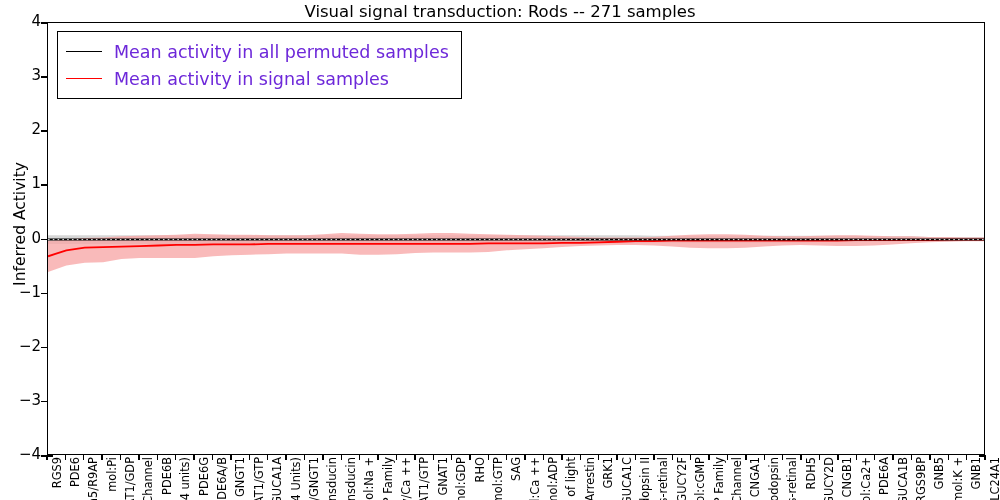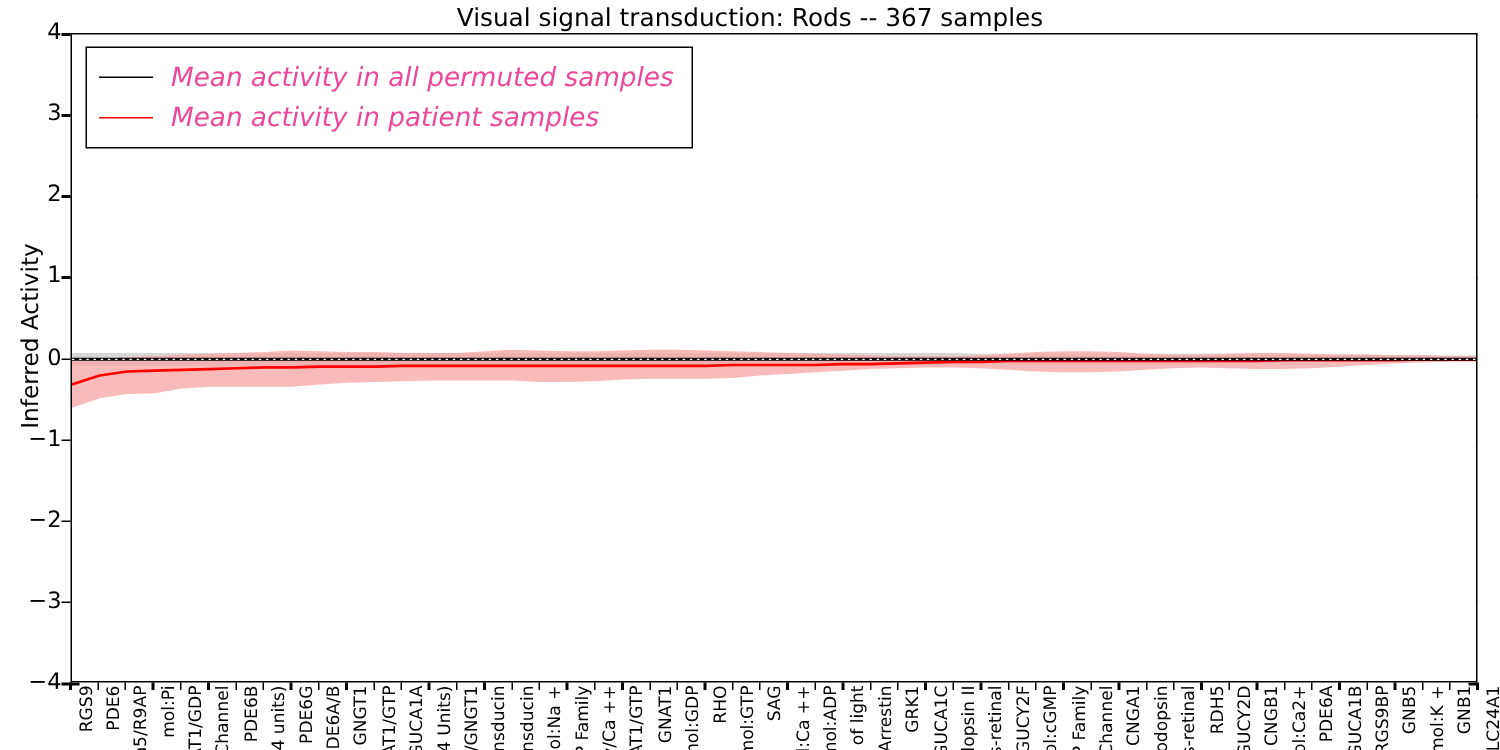--- a/index.html
+++ b/index.html
@@ -57,7 +57,7 @@
 
 <div id="figure">
 
-  <div id="chart-title">Visual signal transduction: Rods -- 367 samples</div>
+  <div id="chart-title">Visual signal transduction: Rods -- 271 samples</div>
 
   <div id="y-axis-ticks">
       <div class="ytick-mark" style="top: 22px;"></div>

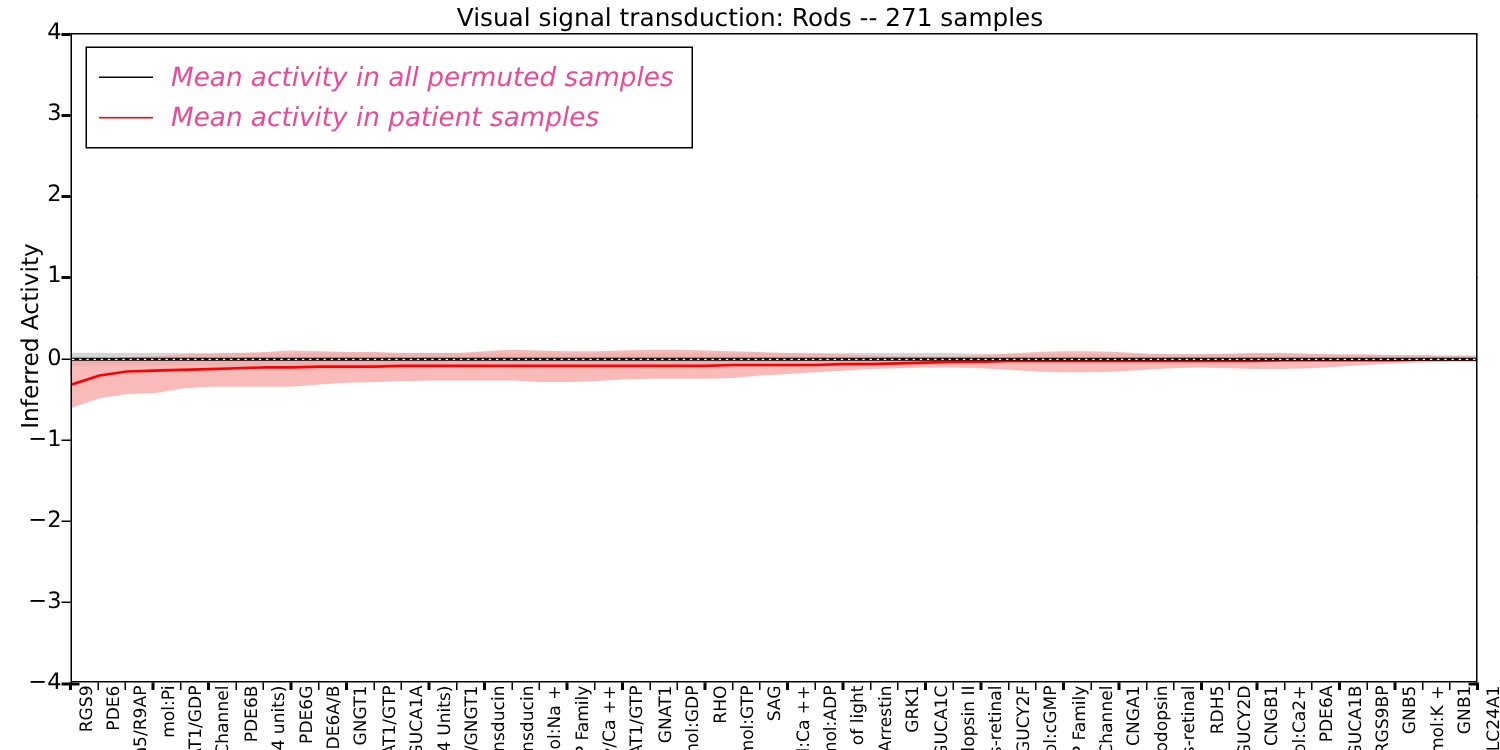--- a/index.html
+++ b/index.html
@@ -50,7 +50,7 @@
   .legend-row{display:flex;align-items:center;height:27px;}
   .legend-swatch{width:36px;height:0;border-top:1.7px solid #000;margin-right:12px;flex:0 0 36px;}
   .legend-swatch.red{border-top-color:#ff0000;}
-  .legend-text{font-size:17.5px;color:#ec4899;white-space:nowrap;font-style:italic;}
+  .legend-text{font-size:17.5px;color:#6d28d9;white-space:nowrap;}
 </style>
 </head>
 <body>

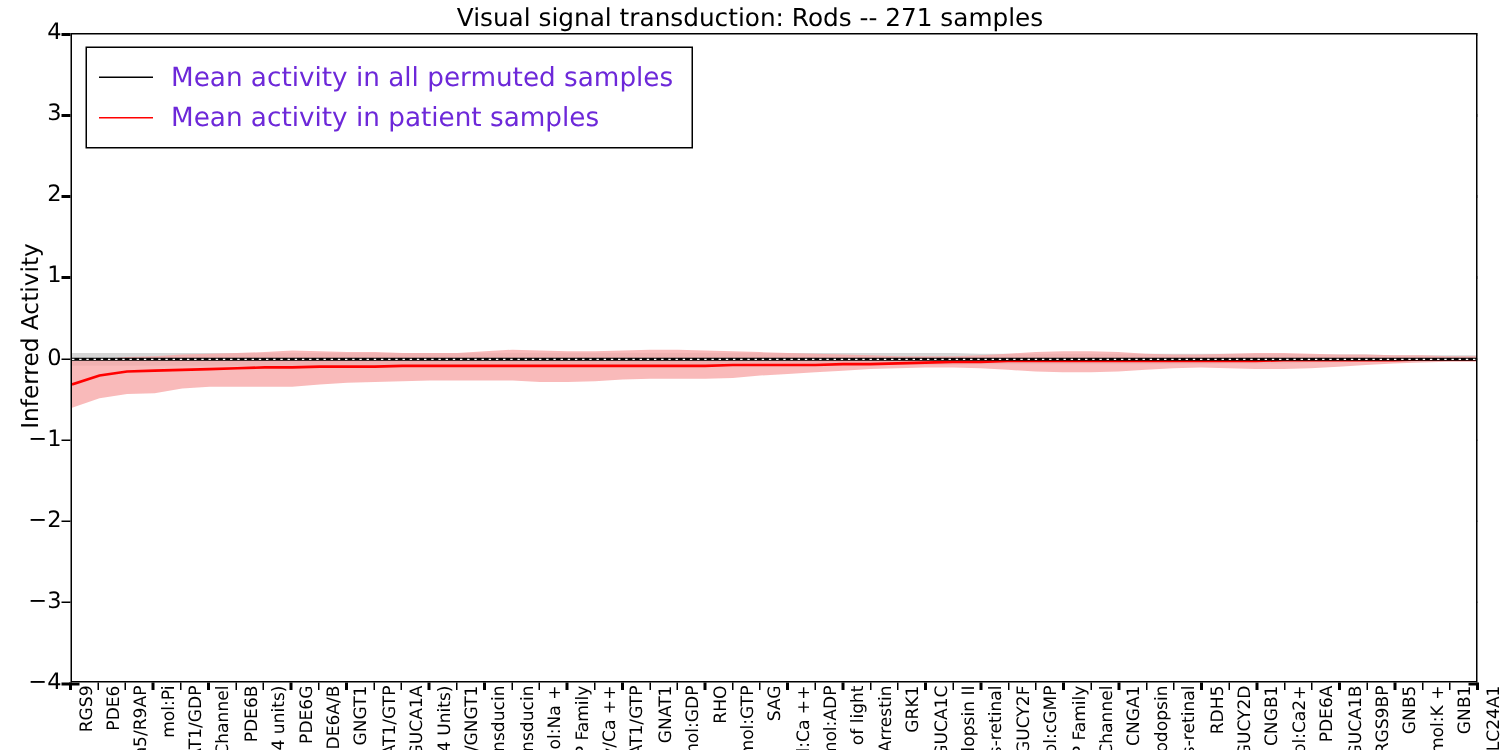--- a/index.html
+++ b/index.html
@@ -225,7 +225,7 @@
     </div>
     <div class="legend-row">
       <span class="legend-swatch red"></span>
-      <span class="legend-text">Mean activity in patient samples</span>
+      <span class="legend-text">Mean activity in signal samples</span>
     </div>
   </div>
 

